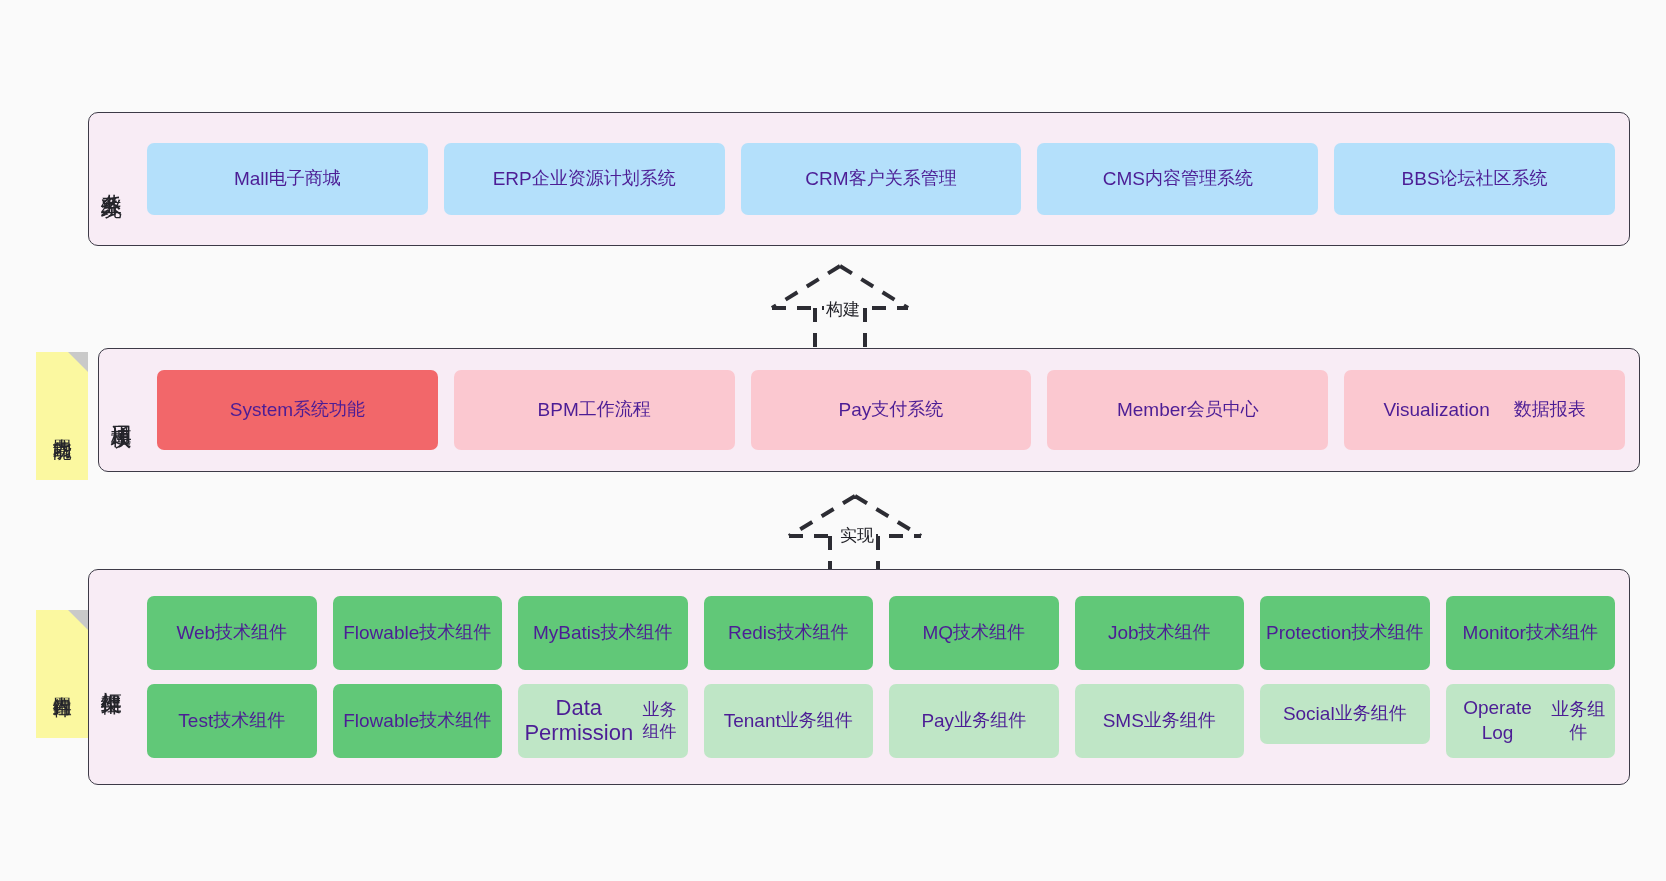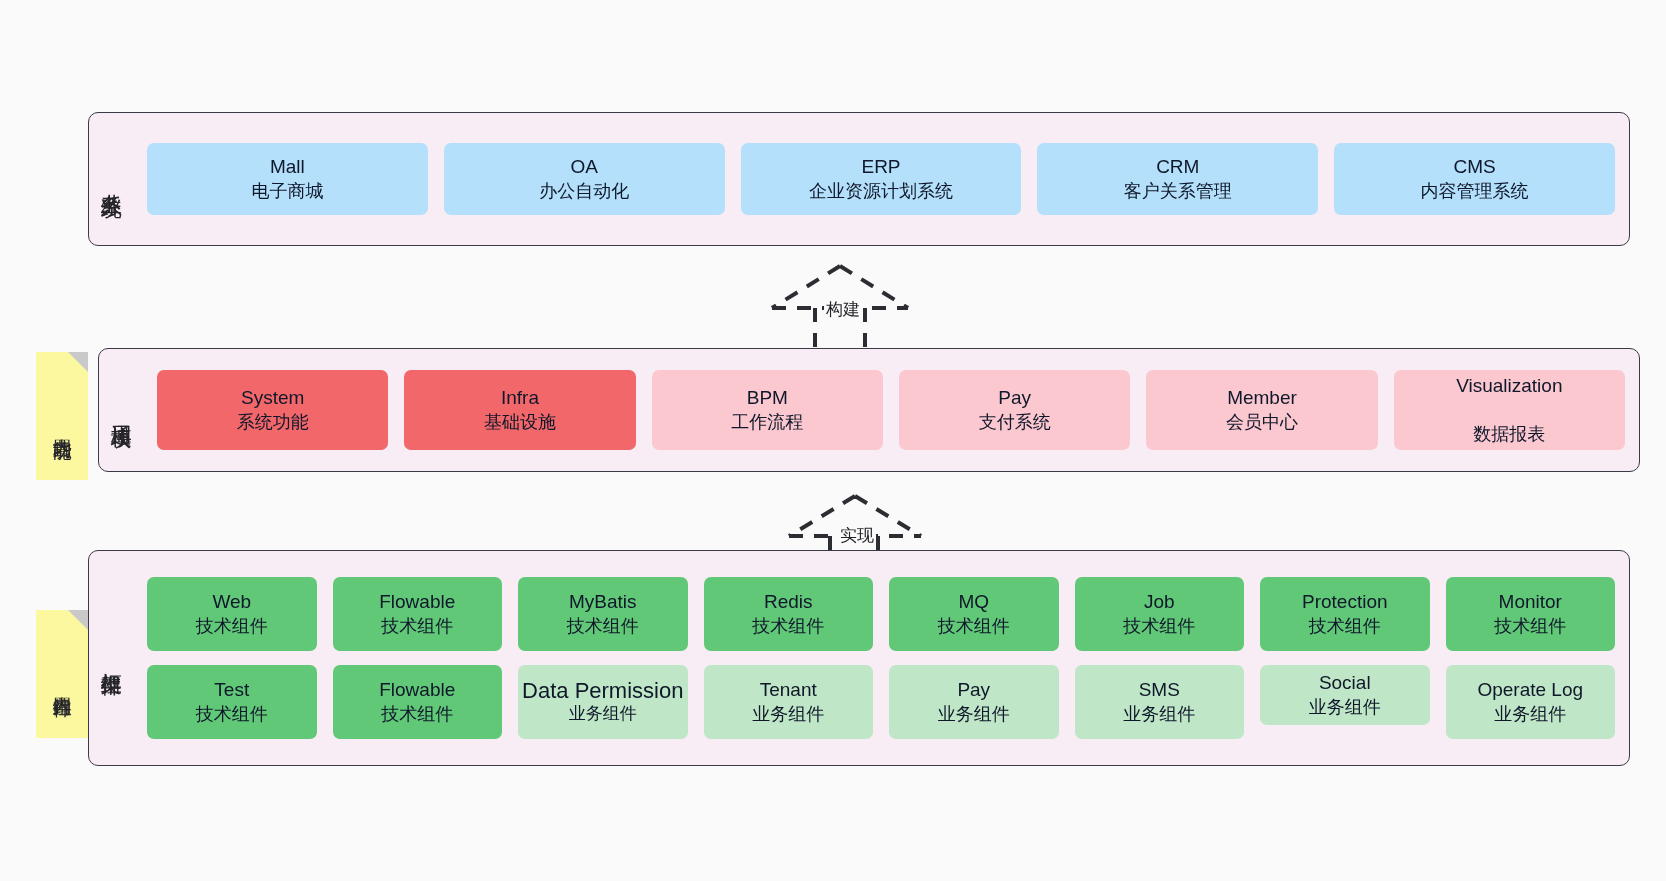--- a/index.html
+++ b/index.html
@@ -60,11 +60,11 @@
     flex: 1 1 0;
     border-radius: 7px;
     display: flex;
-    flex-direction: column;
+    flex-direction: row;
     align-items: center;
     justify-content: center;
     text-align: center;
-    color: #0f172a;
+    color: #4c1d95;
     line-height: 1.3;
     padding: 6px 4px;
   }

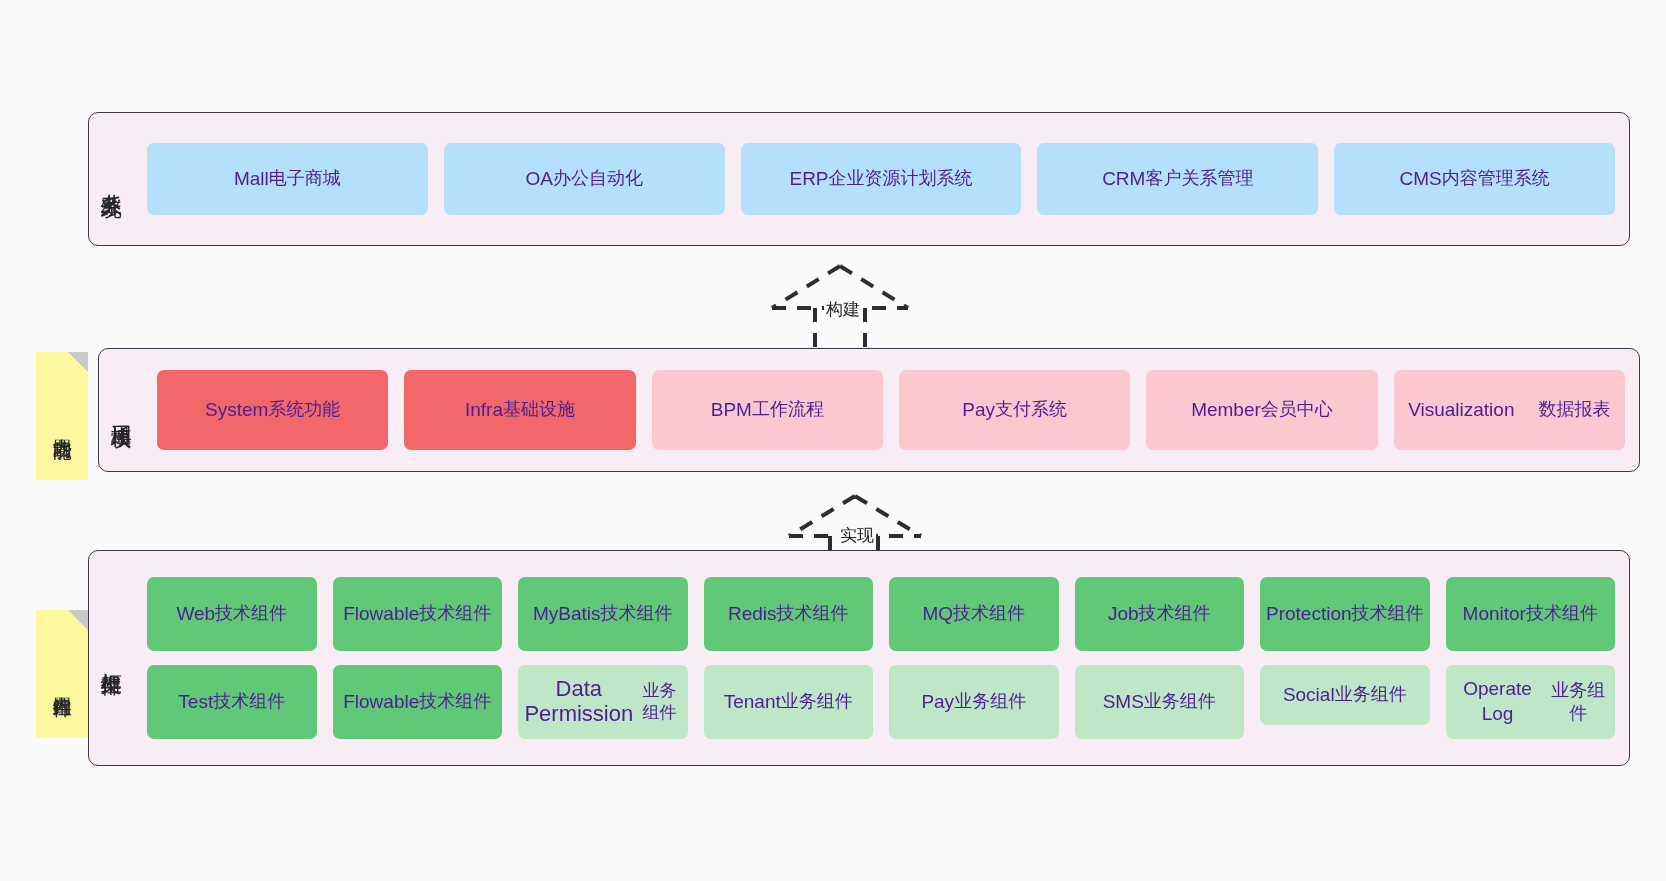--- a/index.html
+++ b/index.html
@@ -134,10 +134,6 @@
           <span class="t2">电子商城</span>
         </div>
         <div class="card c-blue" style="height:72px;">
-          <span class="t1">OA</span>
-          <span class="t2">办公自动化</span>
-        </div>
-        <div class="card c-blue" style="height:72px;">
           <span class="t1">ERP</span>
           <span class="t2">企业资源计划系统</span>
         </div>

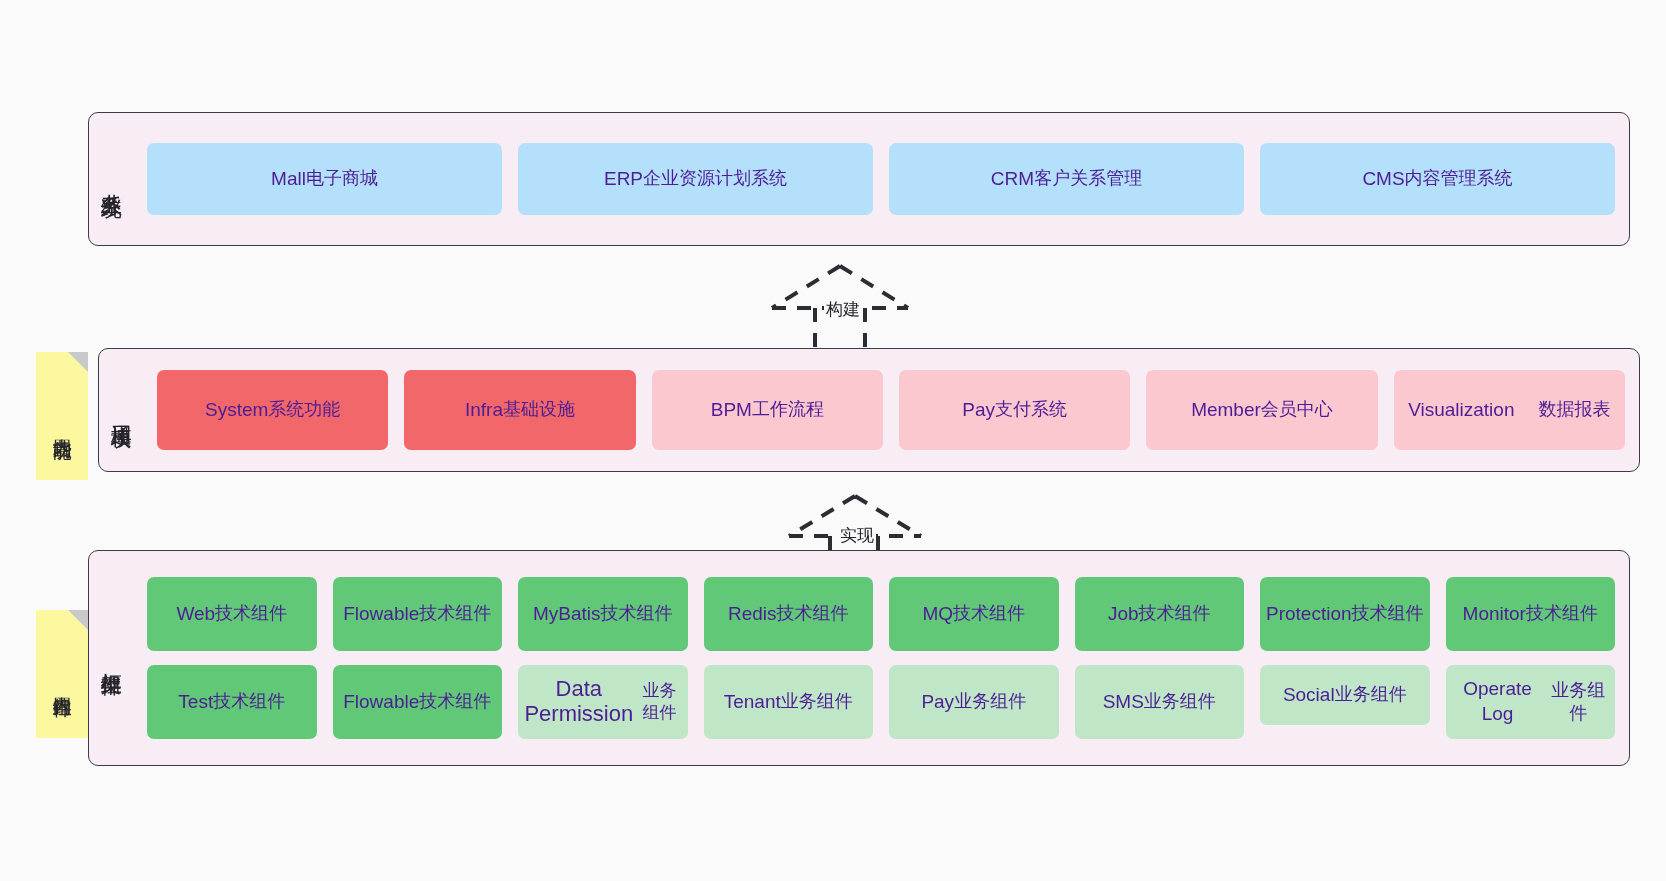--- a/index.html
+++ b/index.html
@@ -145,6 +145,10 @@
           <span class="t1">CMS</span>
           <span class="t2">内容管理系统</span>
         </div>
+        <div class="card c-blue" style="height:72px;">
+          <span class="t1">BBS</span>
+          <span class="t2">论坛社区系统</span>
+        </div>
       </div>
     </div>
   </div>

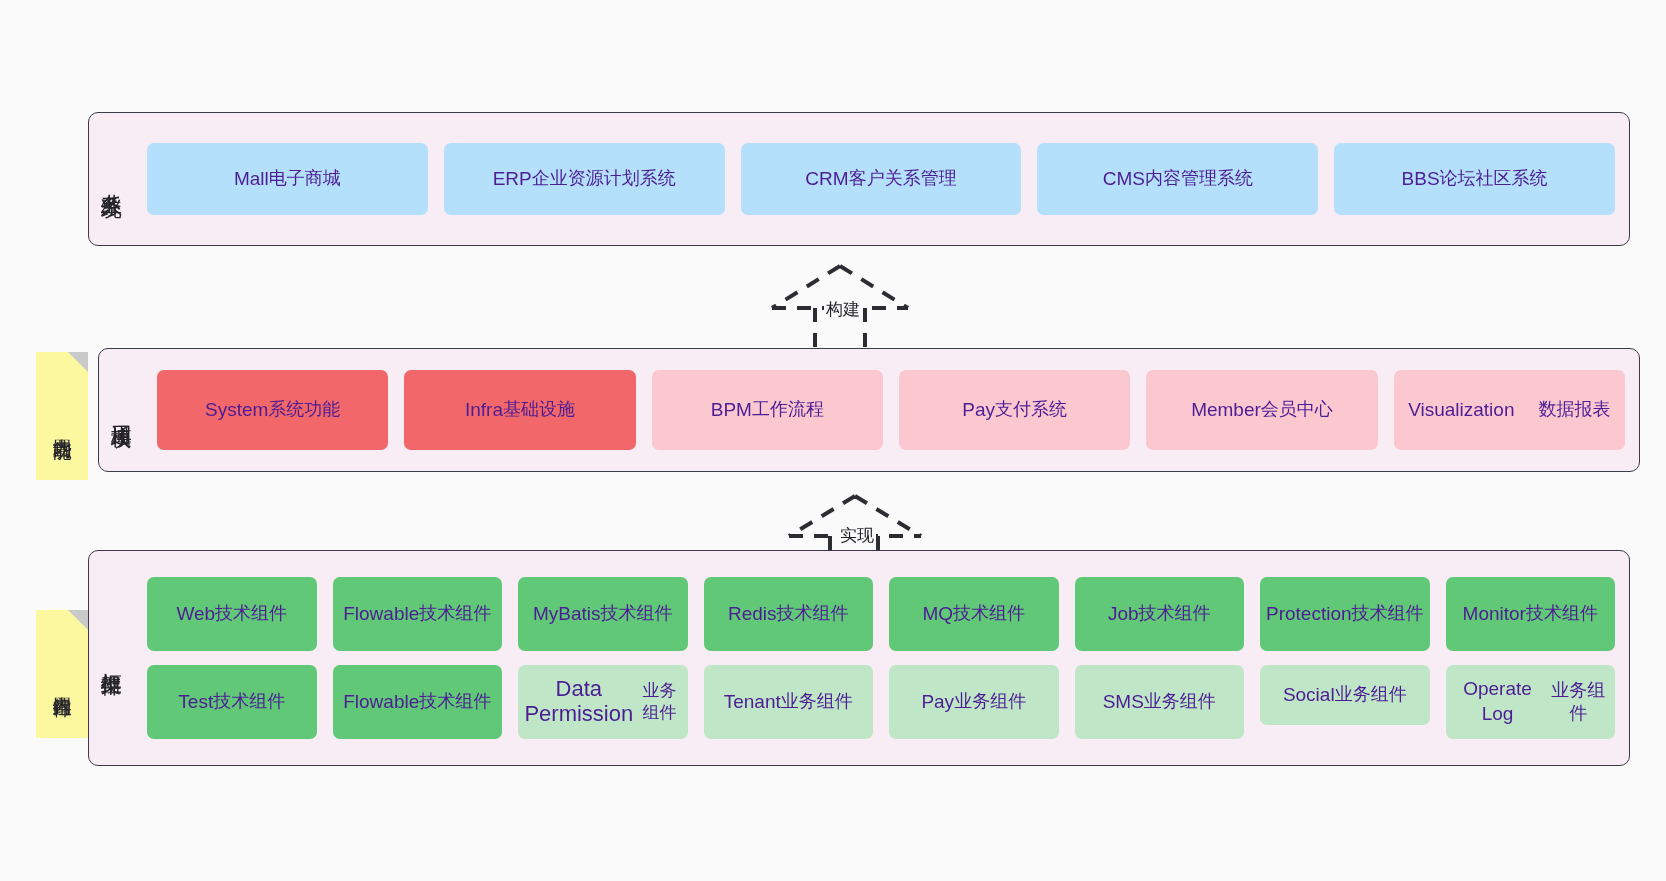--- a/index.html
+++ b/index.html
@@ -175,10 +175,6 @@
           <span class="t1">System</span>
           <span class="t2">系统功能</span>
         </div>
-        <div class="card c-red" style="height:80px;">
-          <span class="t1">Infra</span>
-          <span class="t2">基础设施</span>
-        </div>
         <div class="card c-pink" style="height:80px;">
           <span class="t1">BPM</span>
           <span class="t2">工作流程</span>

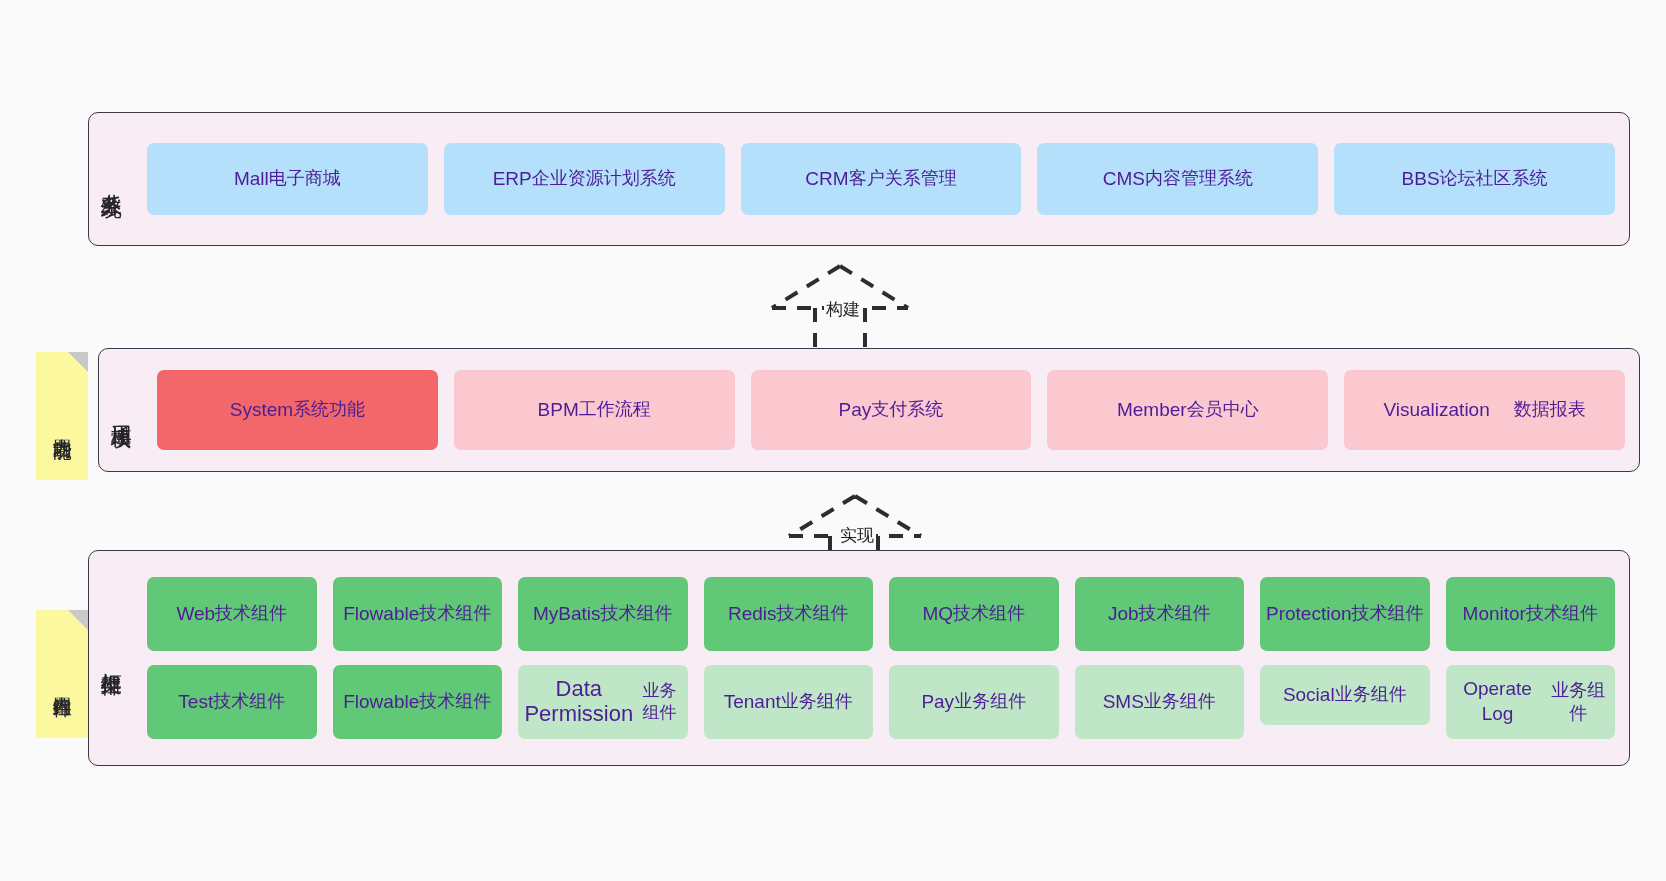--- a/index.html
+++ b/index.html
@@ -209,7 +209,7 @@
     <span>内置组件</span>
   </div>
 
-  <div class="layer" id="layer-framework" style="left:88px; top:550px; width:1542px; height:216px;">
+  <div class="layer" id="layer-framework" style="left:88px; top:569px; width:1542px; height:216px;">
     <div class="layer-title">框架组件</div>
     <div class="layer-body" style="gap:14px;">
 

